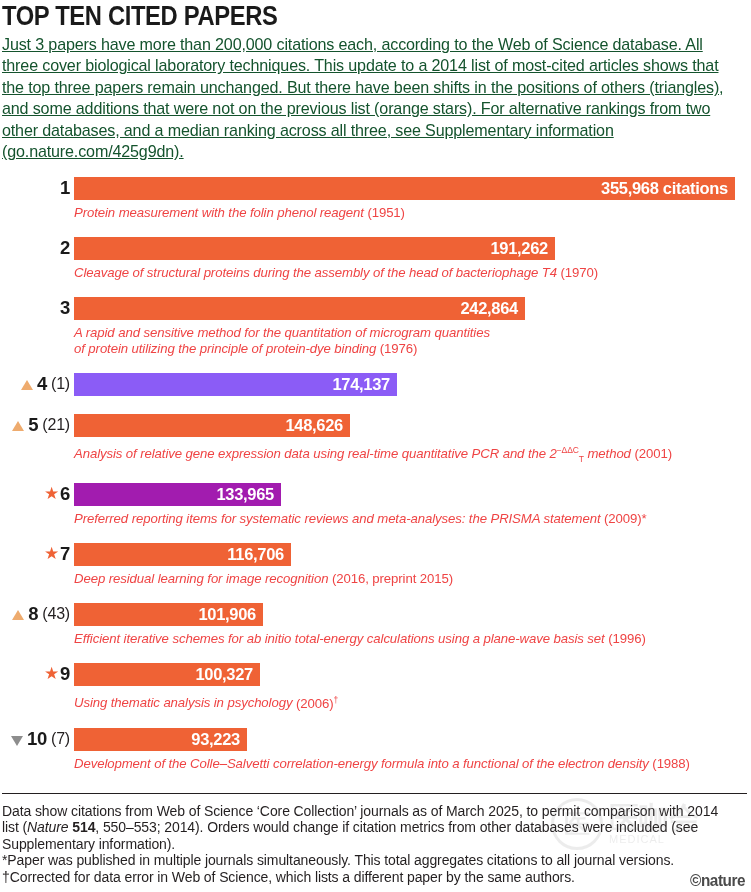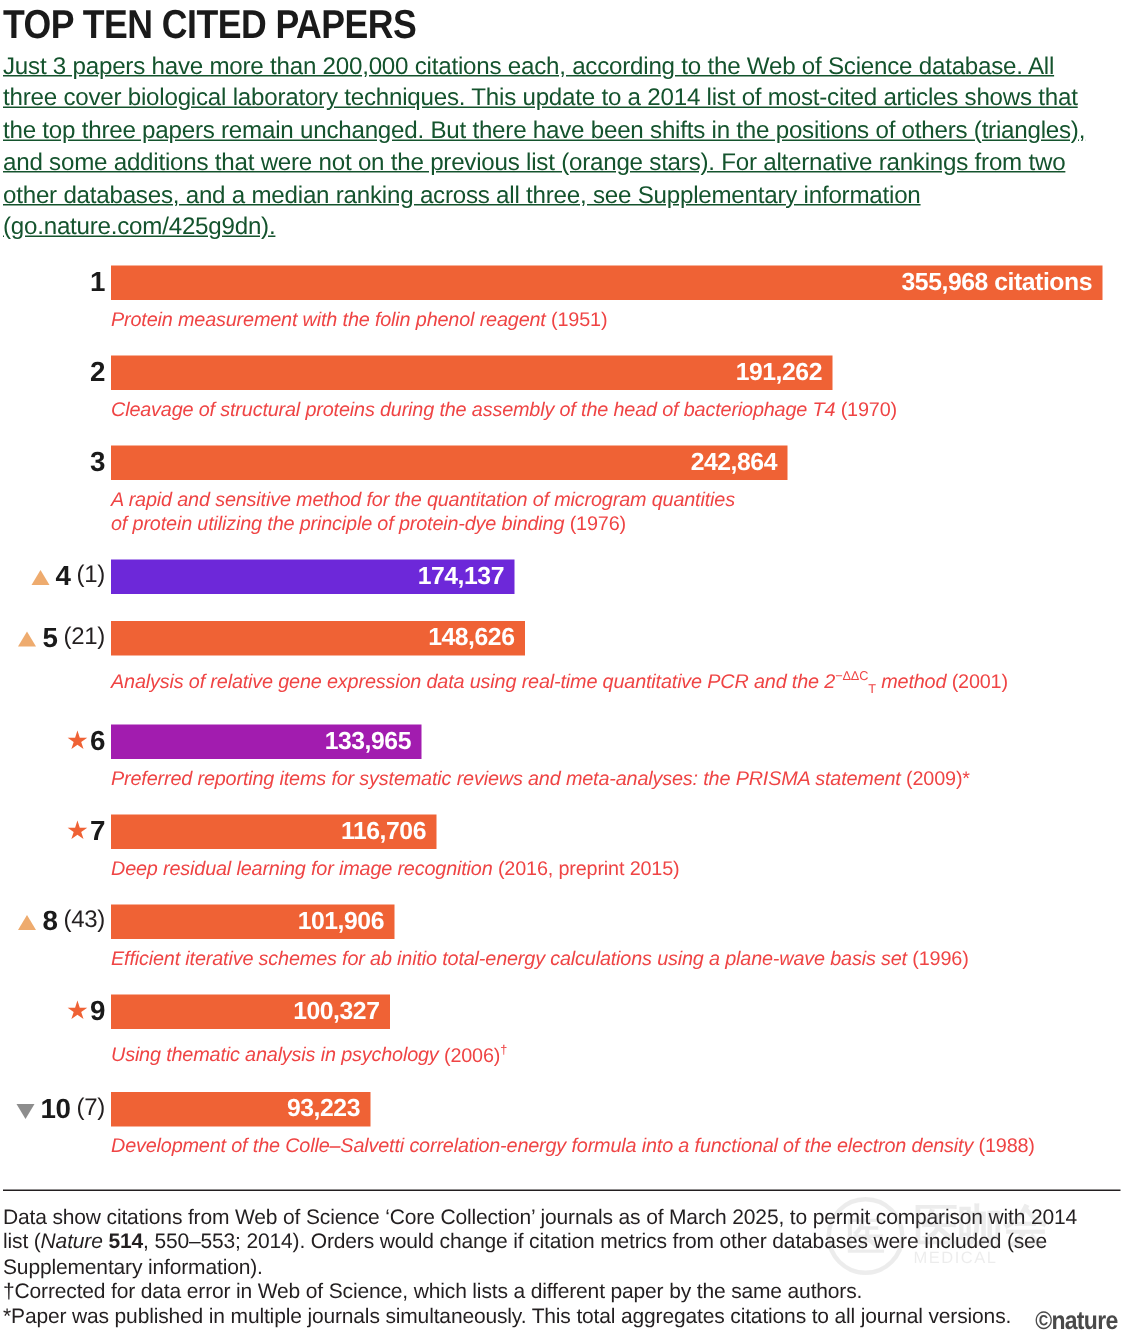--- a/index.html
+++ b/index.html
@@ -276,7 +276,7 @@
             <span class="rank-num">4</span>
             <span class="prev-rank">(1)</span>
           </div>
-          <div class="bar" style="width: 269px; background: #6d28d9;">
+          <div class="bar" style="width: 323px; background: #8b5cf6;">
             <span class="bar-value">174,137</span>
           </div>
         </div>

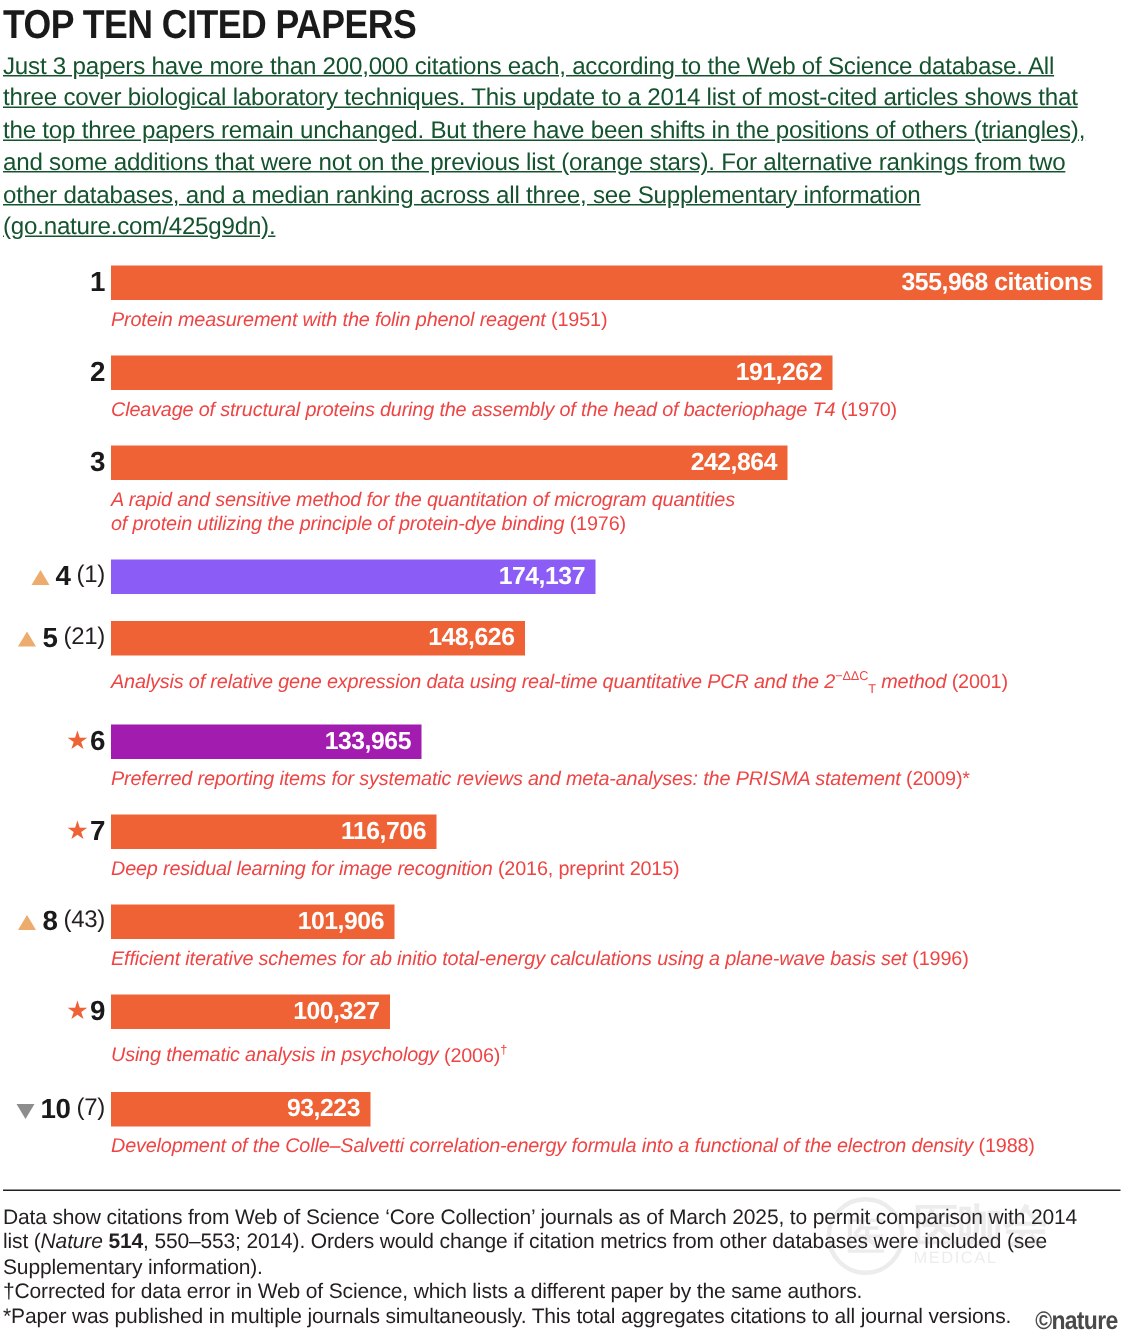--- a/index.html
+++ b/index.html
@@ -381,8 +381,8 @@
 
   <div class="footnotes">
     <p id="fn1">Data show citations from Web of Science ‘Core Collection’ journals as of March 2025, to permit comparison with 2014 list (<em>Nature</em> <b>514</b>, 550–553; 2014). Orders would change if citation metrics from other databases were included (see Supplementary information).</p>
+    <p>*Paper was published in multiple journals simultaneously. This total aggregates citations to all journal versions.</p>
     <p>†Corrected for data error in Web of Science, which lists a different paper by the same authors.</p>
-    <p>*Paper was published in multiple journals simultaneously. This total aggregates citations to all journal versions.</p>
   </div>
 
   <div class="watermark">

